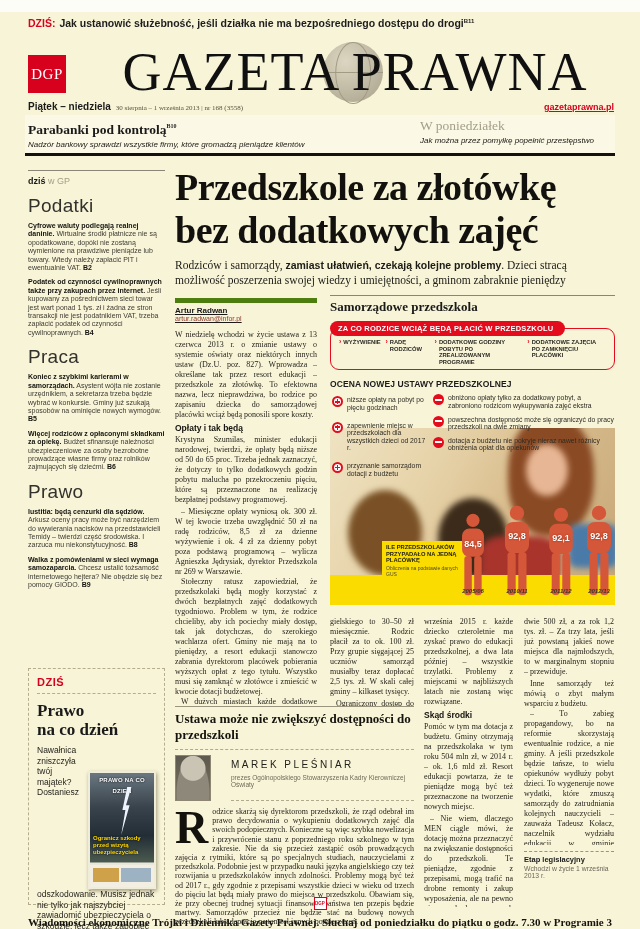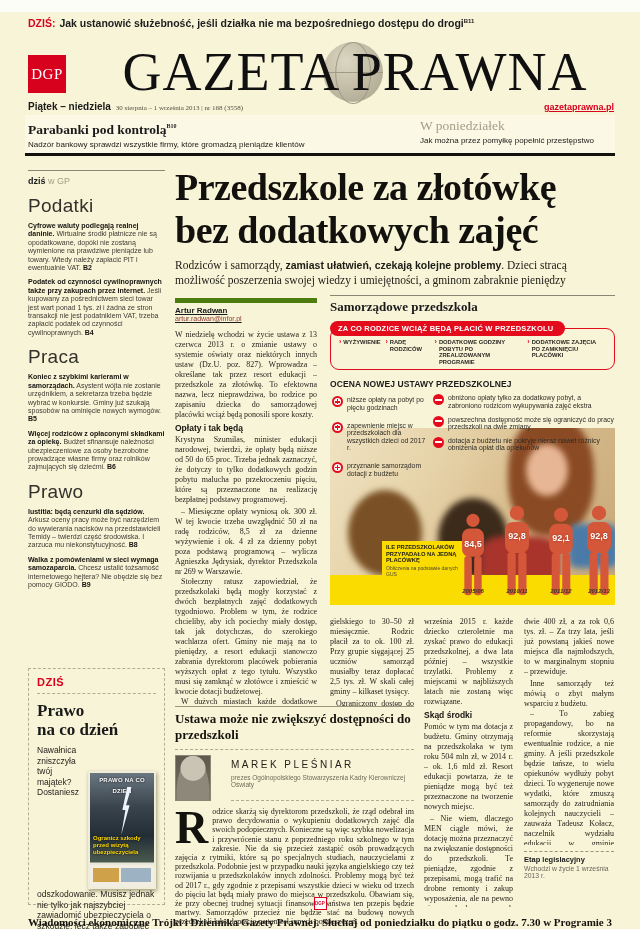--- a/index.html
+++ b/index.html
@@ -46,7 +46,7 @@
   .teaser-title { font-family:"Liberation Serif",serif; font-weight:bold; font-size:13.5px; line-height:16px; }
   .teaser-title sup { font-size:6px; }
   .teaser-title.gray { color:#a49e87; font-weight:normal; }
-  .teaser-sub { font-size:8px; margin-top:2px; color:#22201a; }
+  .teaser-sub { font-size:8px; margin-top:2px; color:#22201a;font-style:italic; }
 
   
   .sidebar { position:absolute; left:28px; top:170px; width:137px; }

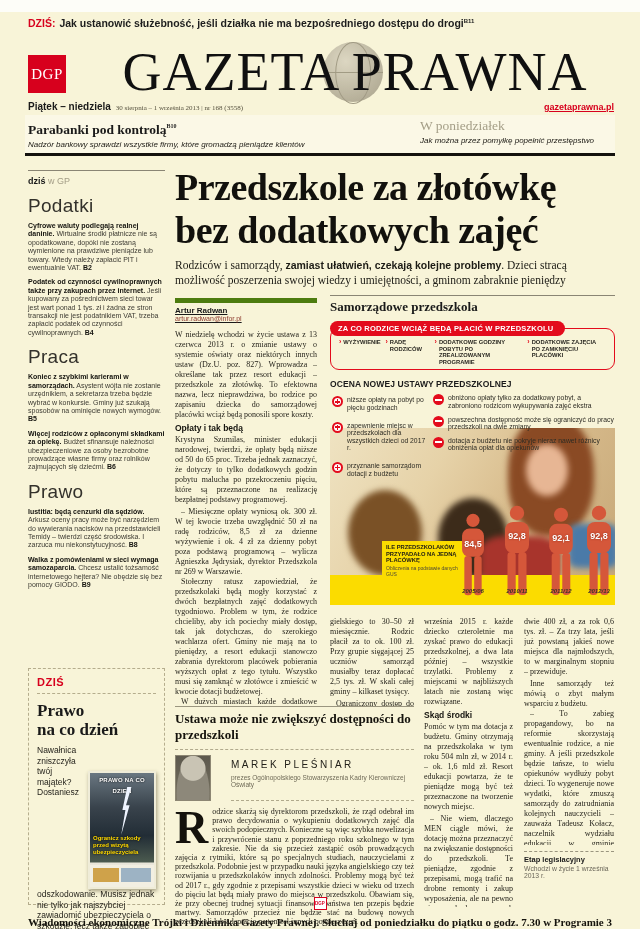--- a/index.html
+++ b/index.html
@@ -289,7 +289,7 @@
   </div>
 
   <div class="bodycol" id="col4">
-    <p>dwie 400 zł, a za rok 0,6 tys. zł. – Za trzy lata, jeśli już powstaną jakieś nowe miejsca dla najmłodszych, to w marginalnym stopniu – przewiduje.</p>
+    <p>dwie 500 zł, a za rok 1,2 tys. zł. – Za trzy lata, jeśli już powstaną jakieś nowe miejsca dla najmłodszych, to w marginalnym stopniu – przewiduje.</p>
     <p class="ind">Inne samorządy też mówią o zbyt małym wsparciu z budżetu.</p>
     <p class="ind">– To zabieg propagandowy, bo na reformie skorzystają ewentualnie rodzice, a nie gminy. A jeśli przedszkole będzie tańsze, to wielu opiekunów wydłuży pobyt dzieci. To wygeneruje nowe wydatki, które zmuszą samorządy do zatrudniania kolejnych nauczycieli – zauważa Tadeusz Kołacz, naczelnik wydziału edukacji w gminie Chrzanów.</p>
     <p class="ind">Zaznacza, że wiele gmin nie ma przedszkoli, a tylko zerówki dla pięciolatków i sześciolatków. – Nie zbudują nowych przedszkoli, bo ich na to nie stać – dodaje.</p>

